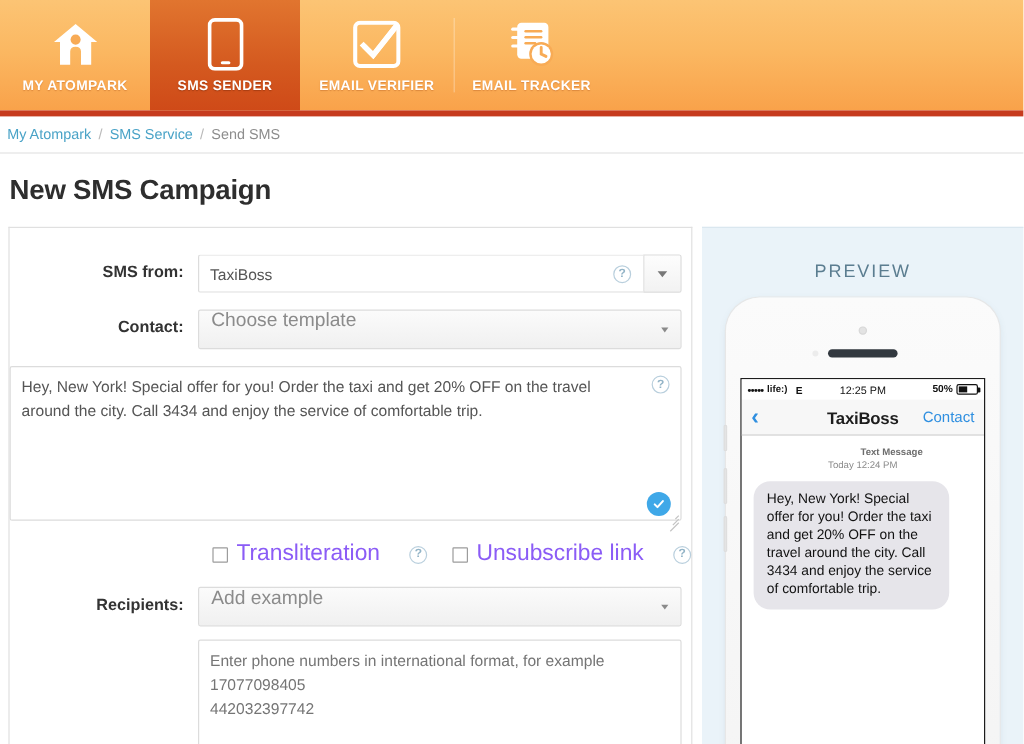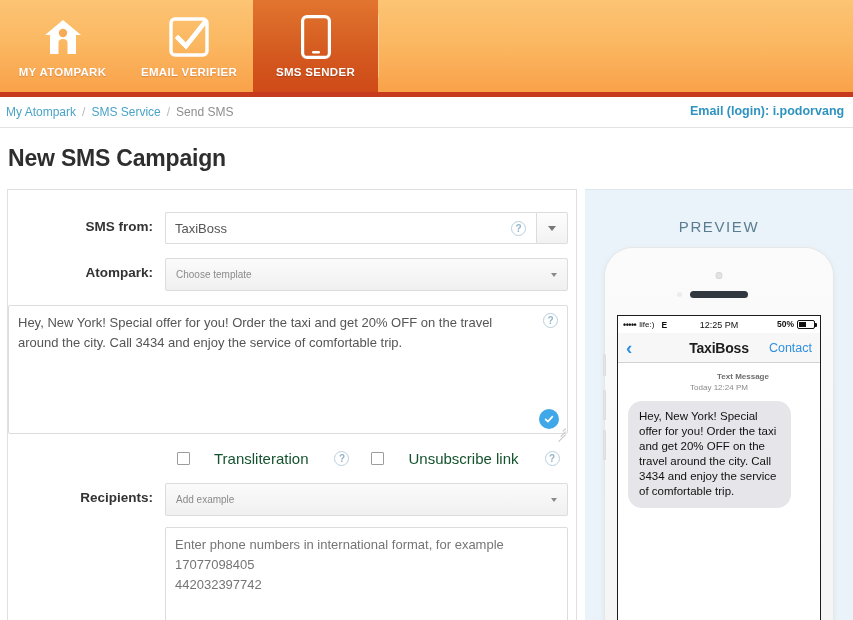--- a/index.html
+++ b/index.html
@@ -443,6 +443,16 @@
     <span class="nav-label">MY ATOMPARK</span>
   </div>
 
+  <div class="nav-item active">
+    <span class="nav-ico">
+      <svg width="30" height="44" viewBox="0 0 30 44">
+        <rect x="1.6" y="1.6" width="26.8" height="40.8" rx="4.5" ry="4.5" fill="none" stroke="#ffffff" stroke-width="3.2"></rect>
+        <rect x="11" y="36" width="8" height="2.6" rx="1.3" fill="#ffffff"></rect>
+      </svg>
+    </span>
+    <span class="nav-label">SMS SENDER</span>
+  </div>
+
   <div class="nav-item wide">
     <span class="nav-ico">
       <svg width="40" height="40" viewBox="0 0 40 40">
@@ -452,16 +462,6 @@
       </svg>
     </span>
     <span class="nav-label">EMAIL VERIFIER</span>
-  </div>
-
-  <div class="nav-item active">
-    <span class="nav-ico">
-      <svg width="30" height="44" viewBox="0 0 30 44">
-        <rect x="1.6" y="1.6" width="26.8" height="40.8" rx="4.5" ry="4.5" fill="none" stroke="#ffffff" stroke-width="3.2"></rect>
-        <rect x="11" y="36" width="8" height="2.6" rx="1.3" fill="#ffffff"></rect>
-      </svg>
-    </span>
-    <span class="nav-label">SMS SENDER</span>
   </div>
 
   <div class="nav-sep"></div>

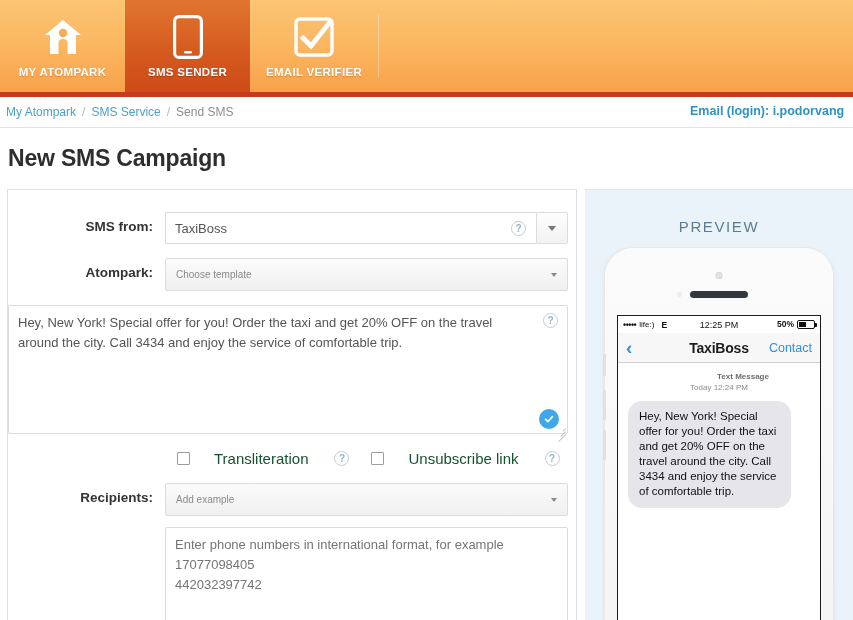--- a/index.html
+++ b/index.html
@@ -466,6 +466,23 @@
 
   <div class="nav-sep"></div>
 
+  <div class="nav-item wide">
+    <span class="nav-ico">
+      <svg width="42" height="40" viewBox="0 0 42 40">
+        <rect x="9" y="2" width="26" height="30" rx="3.5" ry="3.5" fill="#ffffff"></rect>
+        <rect x="4" y="6" width="8" height="2.6" rx="1.3" fill="#ffffff"></rect>
+        <rect x="4" y="13" width="8" height="2.6" rx="1.3" fill="#ffffff"></rect>
+        <rect x="4" y="20" width="8" height="2.6" rx="1.3" fill="#ffffff"></rect>
+        <rect x="15" y="8" width="15" height="2" rx="1" fill="#f8ab55"></rect>
+        <rect x="15" y="13" width="15" height="2" rx="1" fill="#f8ab55"></rect>
+        <rect x="15" y="18" width="10" height="2" rx="1" fill="#f8ab55"></rect>
+        <circle cx="29" cy="28" r="10" fill="#f8ab55"></circle>
+        <circle cx="29" cy="28" r="8" fill="#ffffff"></circle>
+        <path d="M29 22.5 L29 28 L33 30" fill="none" stroke="#f8ab55" stroke-width="2.4" stroke-linecap="round"></path>
+      </svg>
+    </span>
+    <span class="nav-label">EMAIL TRACKER</span>
+  </div>
 
   <div class="nav-fill"></div>
 </div>

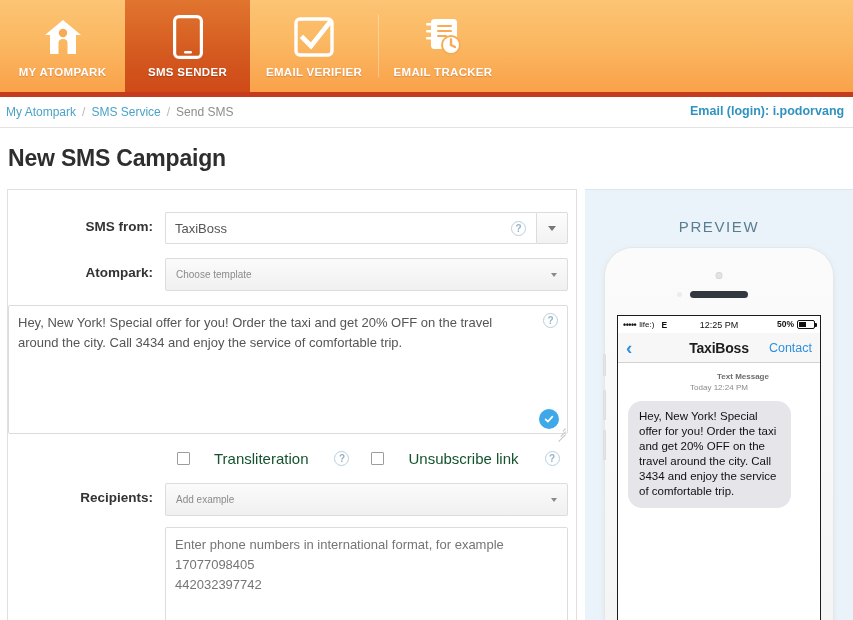--- a/index.html
+++ b/index.html
@@ -495,7 +495,6 @@
     <span class="sep">/</span>
     <span class="cur">Send SMS</span>
   </div>
-  <div class="acct">Email (login): i.podorvang</div>
 </div>
 
 <div class="page-title">New SMS Campaign</div>

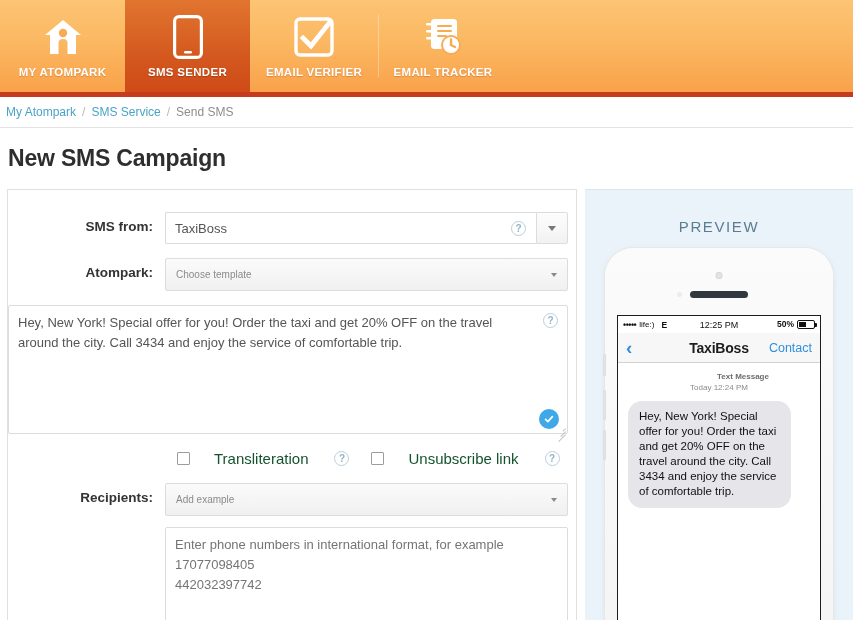--- a/index.html
+++ b/index.html
@@ -522,7 +522,7 @@
 
     <div class="row">
       <div class="lbl">
-        <span class="lbl-main">Atompark:</span>
+        <span class="lbl-main">Contact:</span>
       </div>
       <div class="field">
         <div class="select-box">

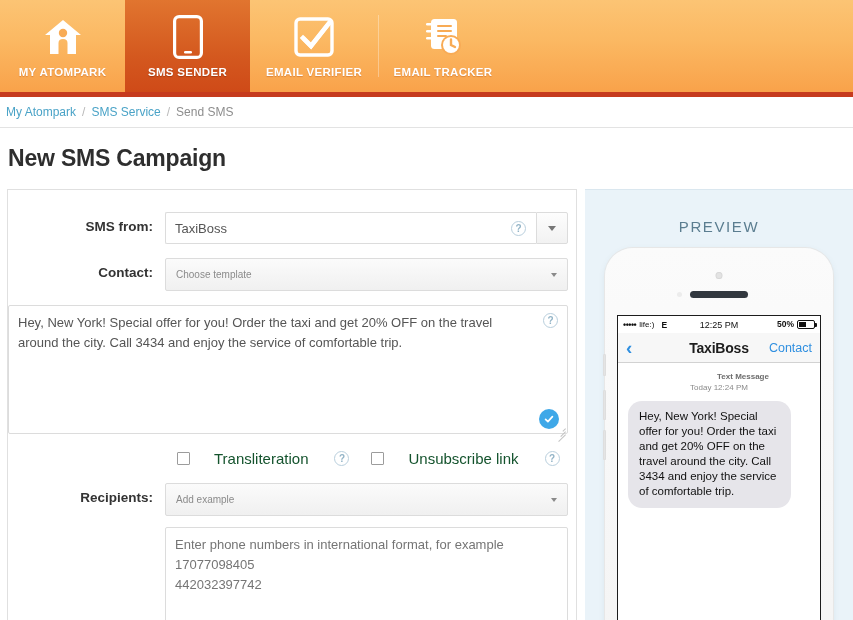--- a/index.html
+++ b/index.html
@@ -185,9 +185,9 @@
     border-radius: 2px;
     background: linear-gradient(to bottom,#fbfbfb,#f0f0f0);
     display: flex;
-    align-items: center;
+    align-items: flex-start;
     padding: 0 10px;
-    font-size: 10px;
+    font-size: 16px;
     color: #8b8b8b;
     cursor: pointer;
     position: relative;

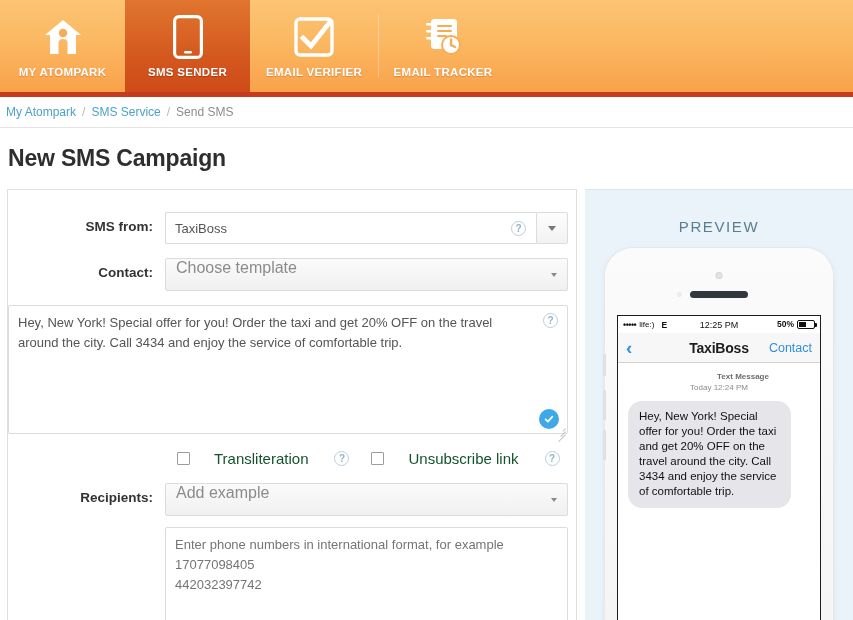--- a/index.html
+++ b/index.html
@@ -354,7 +354,7 @@
     position: relative;
   }
   .dots { letter-spacing: -0.5px; font-size: 9px; }
-  .carrier { margin-left: 3px; font-weight: normal; font-size: 8px; }
+  .carrier { margin-left: 3px; font-weight: bold; font-size: 8px; }
   .sig { margin-left: 7px; }
   .clock {
     position: absolute; left: 0; right: 0; text-align: center;

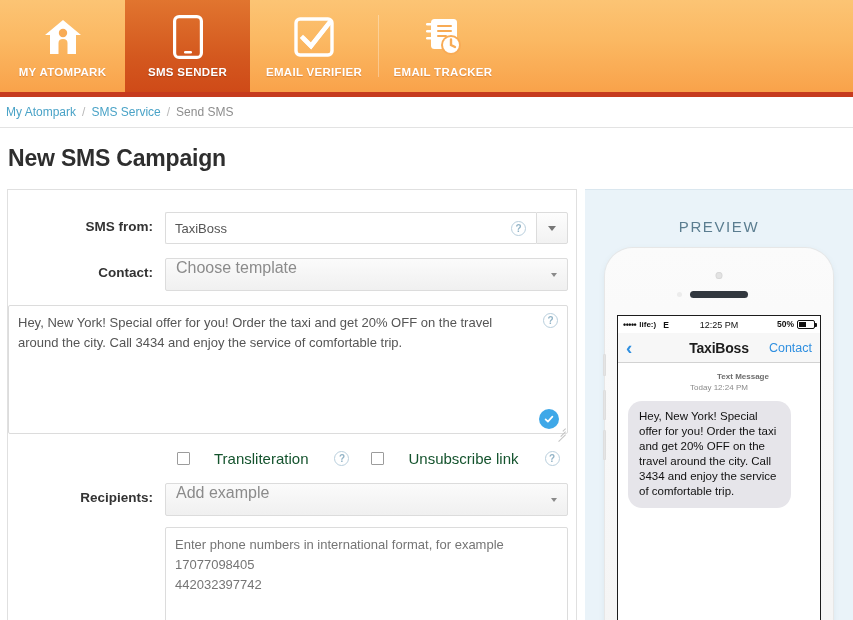--- a/index.html
+++ b/index.html
@@ -273,9 +273,9 @@
     flex: 0 0 13px;
   }
   .cb-lbl {
-    font-size: 15px;
-    color: #14532d;
-    margin-left: 24px;
+    font-size: 19px;
+    color: #8b5cf6;
+    margin-left: 7px;
     cursor: pointer;
     white-space: nowrap;
   }

